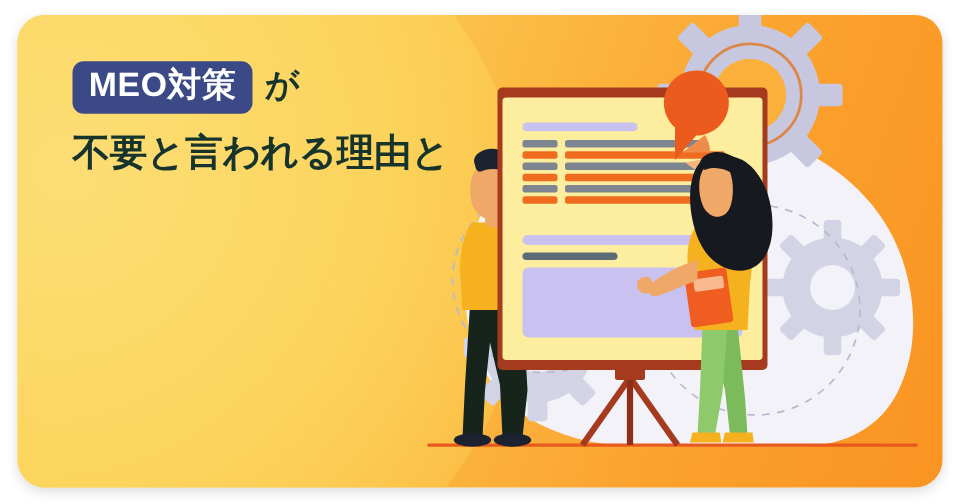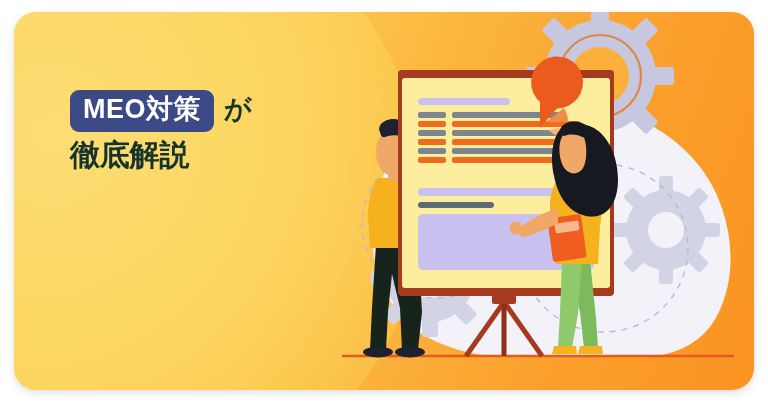--- a/index.html
+++ b/index.html
@@ -50,10 +50,9 @@
   
   .text-block {
     position: absolute;
-    left: 56px;
+    left: 44px;
     top: 36px;
     z-index: 6;
-    margin-top: 41px;
   }
   .badge-row {
     display: flex;

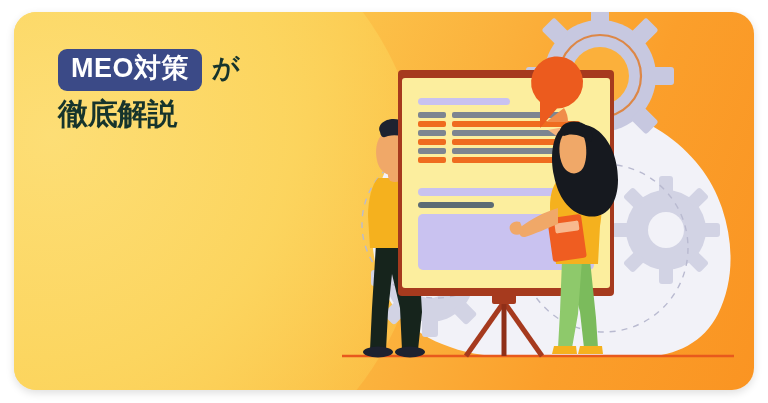--- a/index.html
+++ b/index.html
@@ -115,6 +115,7 @@
       <span class="badge">MEO対策</span>
       <span class="badge-suffix">が</span>
     </div>
+    <div class="headline">不要と言われる理由と</div>
     <div class="headline" style="margin-top:2px;">徹底解説</div>
   </div>
 

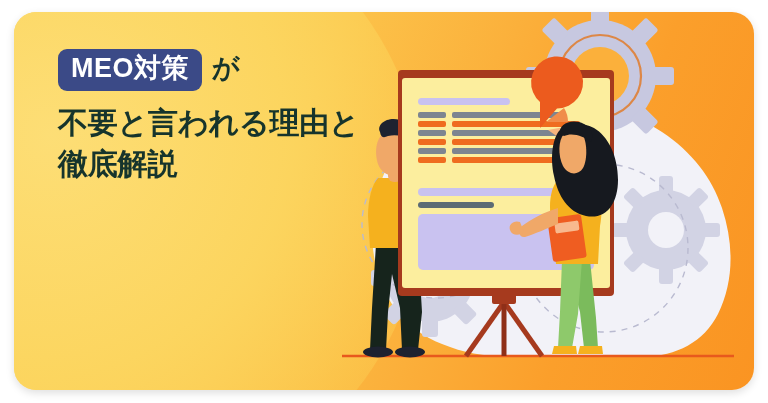--- a/index.html
+++ b/index.html
@@ -116,7 +116,6 @@
       <span class="badge-suffix">が</span>
     </div>
     <div class="headline">不要と言われる理由と</div>
-    <div class="headline" style="margin-top:2px;">徹底解説</div>
   </div>
 
   <div class="illus">

